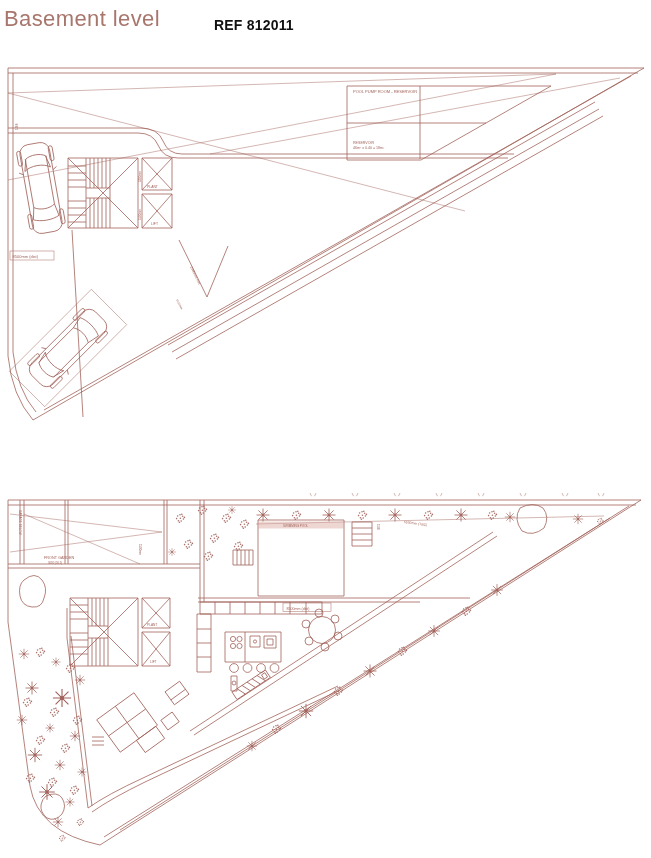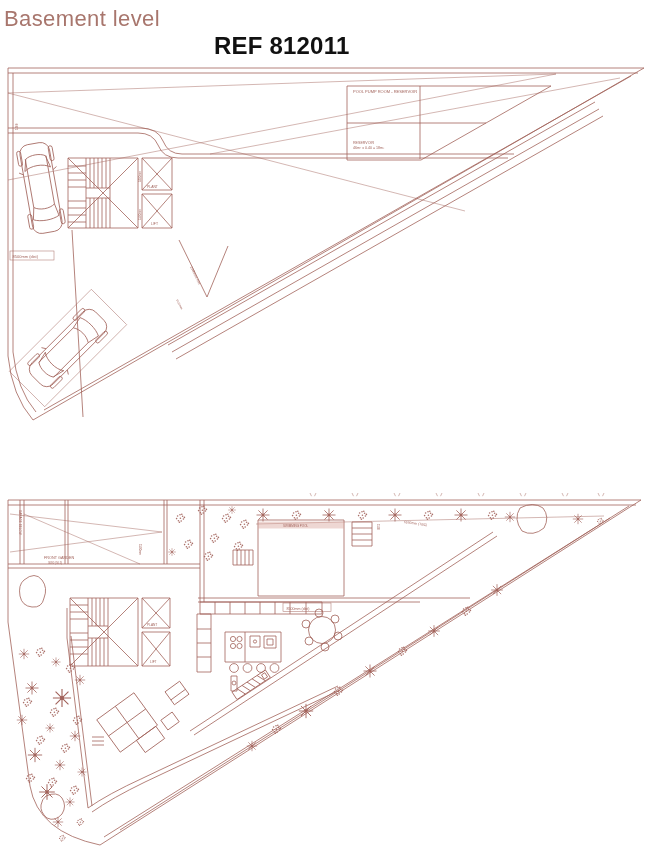--- a/index.html
+++ b/index.html
@@ -7,7 +7,7 @@
           font-family:"Liberation Sans",sans-serif}
   .floor-title{position:absolute;left:4px;font-size:22px;letter-spacing:.4px;
                color:var(--title,#a8766d);font-weight:400}
-  .ref-title{position:absolute;left:214px;top:32px;font-size:24px;font-weight:700;
+  .ref-title{position:absolute;left:214px;top:17px;font-size:14px;font-weight:700;
              color:var(--ref_text,#111111);letter-spacing:.2px}
   svg{position:absolute;left:0;display:block}
   .ln{fill:none;stroke:var(--line,#a2635b);stroke-width:.8;stroke-linecap:butt;stroke-linejoin:round}

